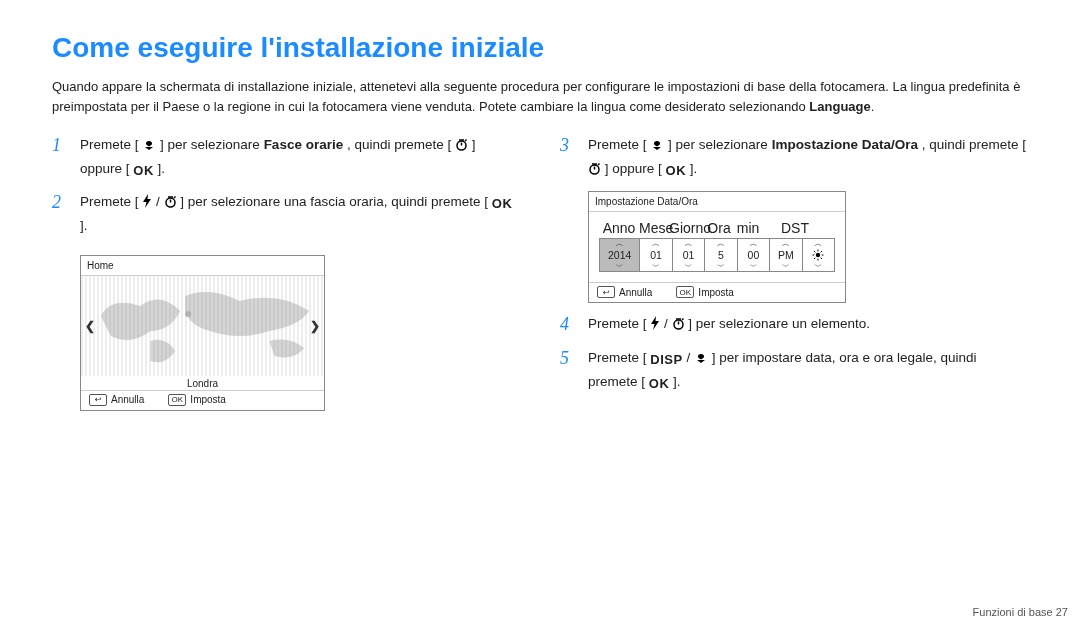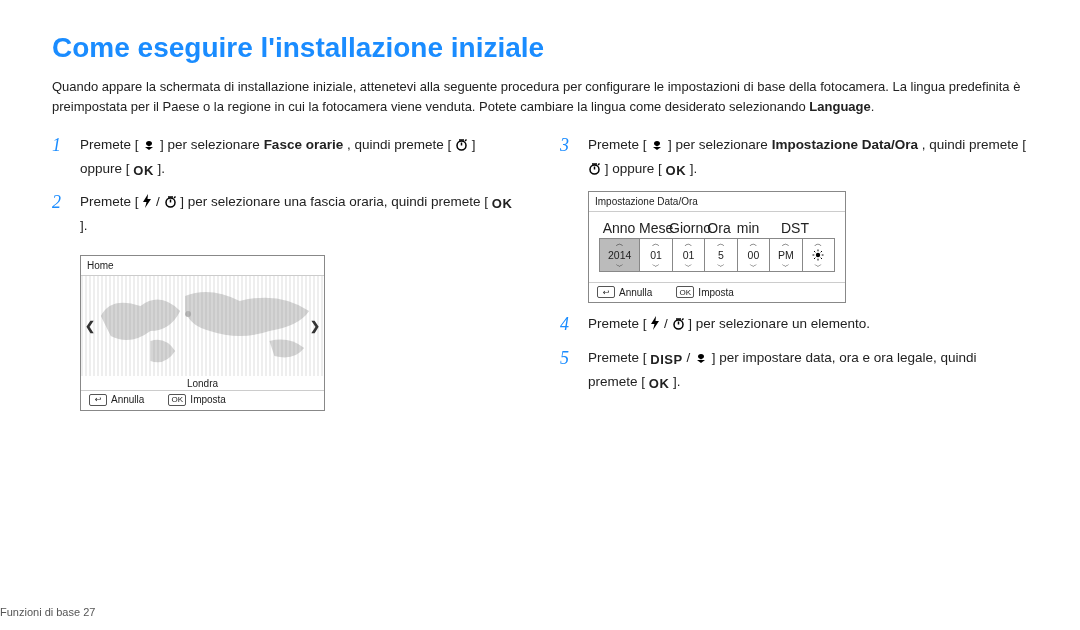--- a/index.html
+++ b/index.html
@@ -192,7 +192,7 @@
     bottom: 12px;
     left: 0;
     width: 1068px;
-    text-align: left;
+    text-align: right;
     font-size: 11px;
     color: #555;
   }

